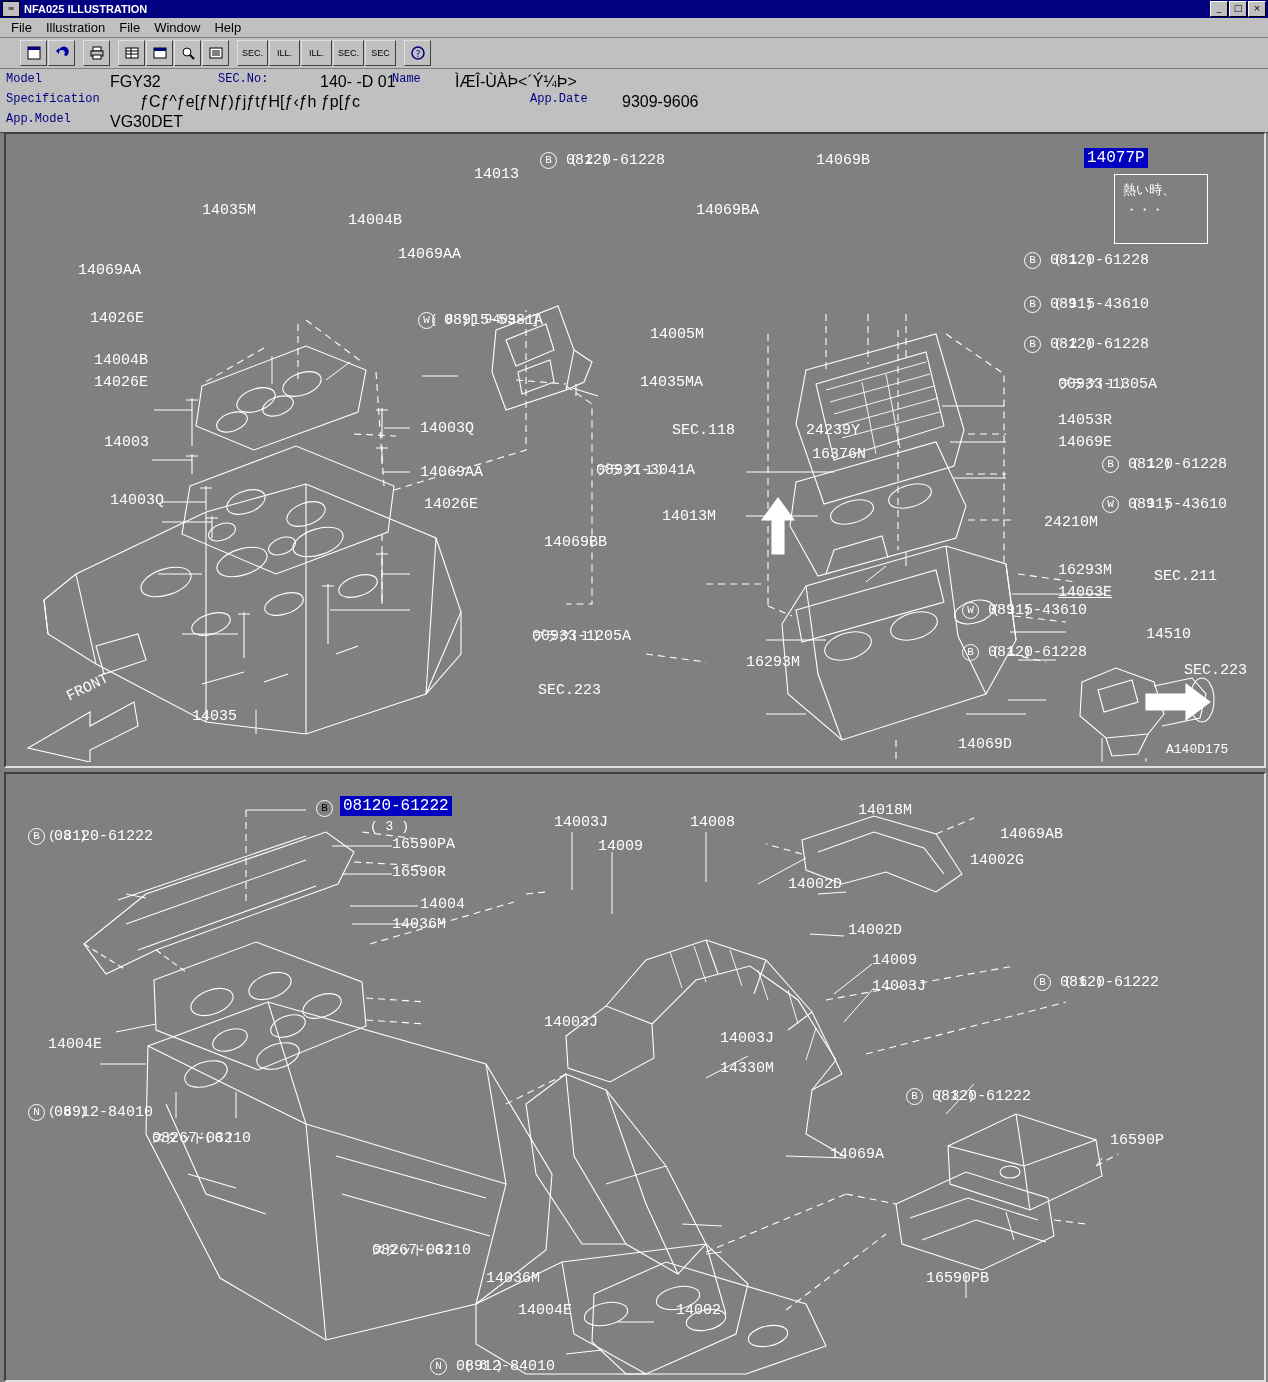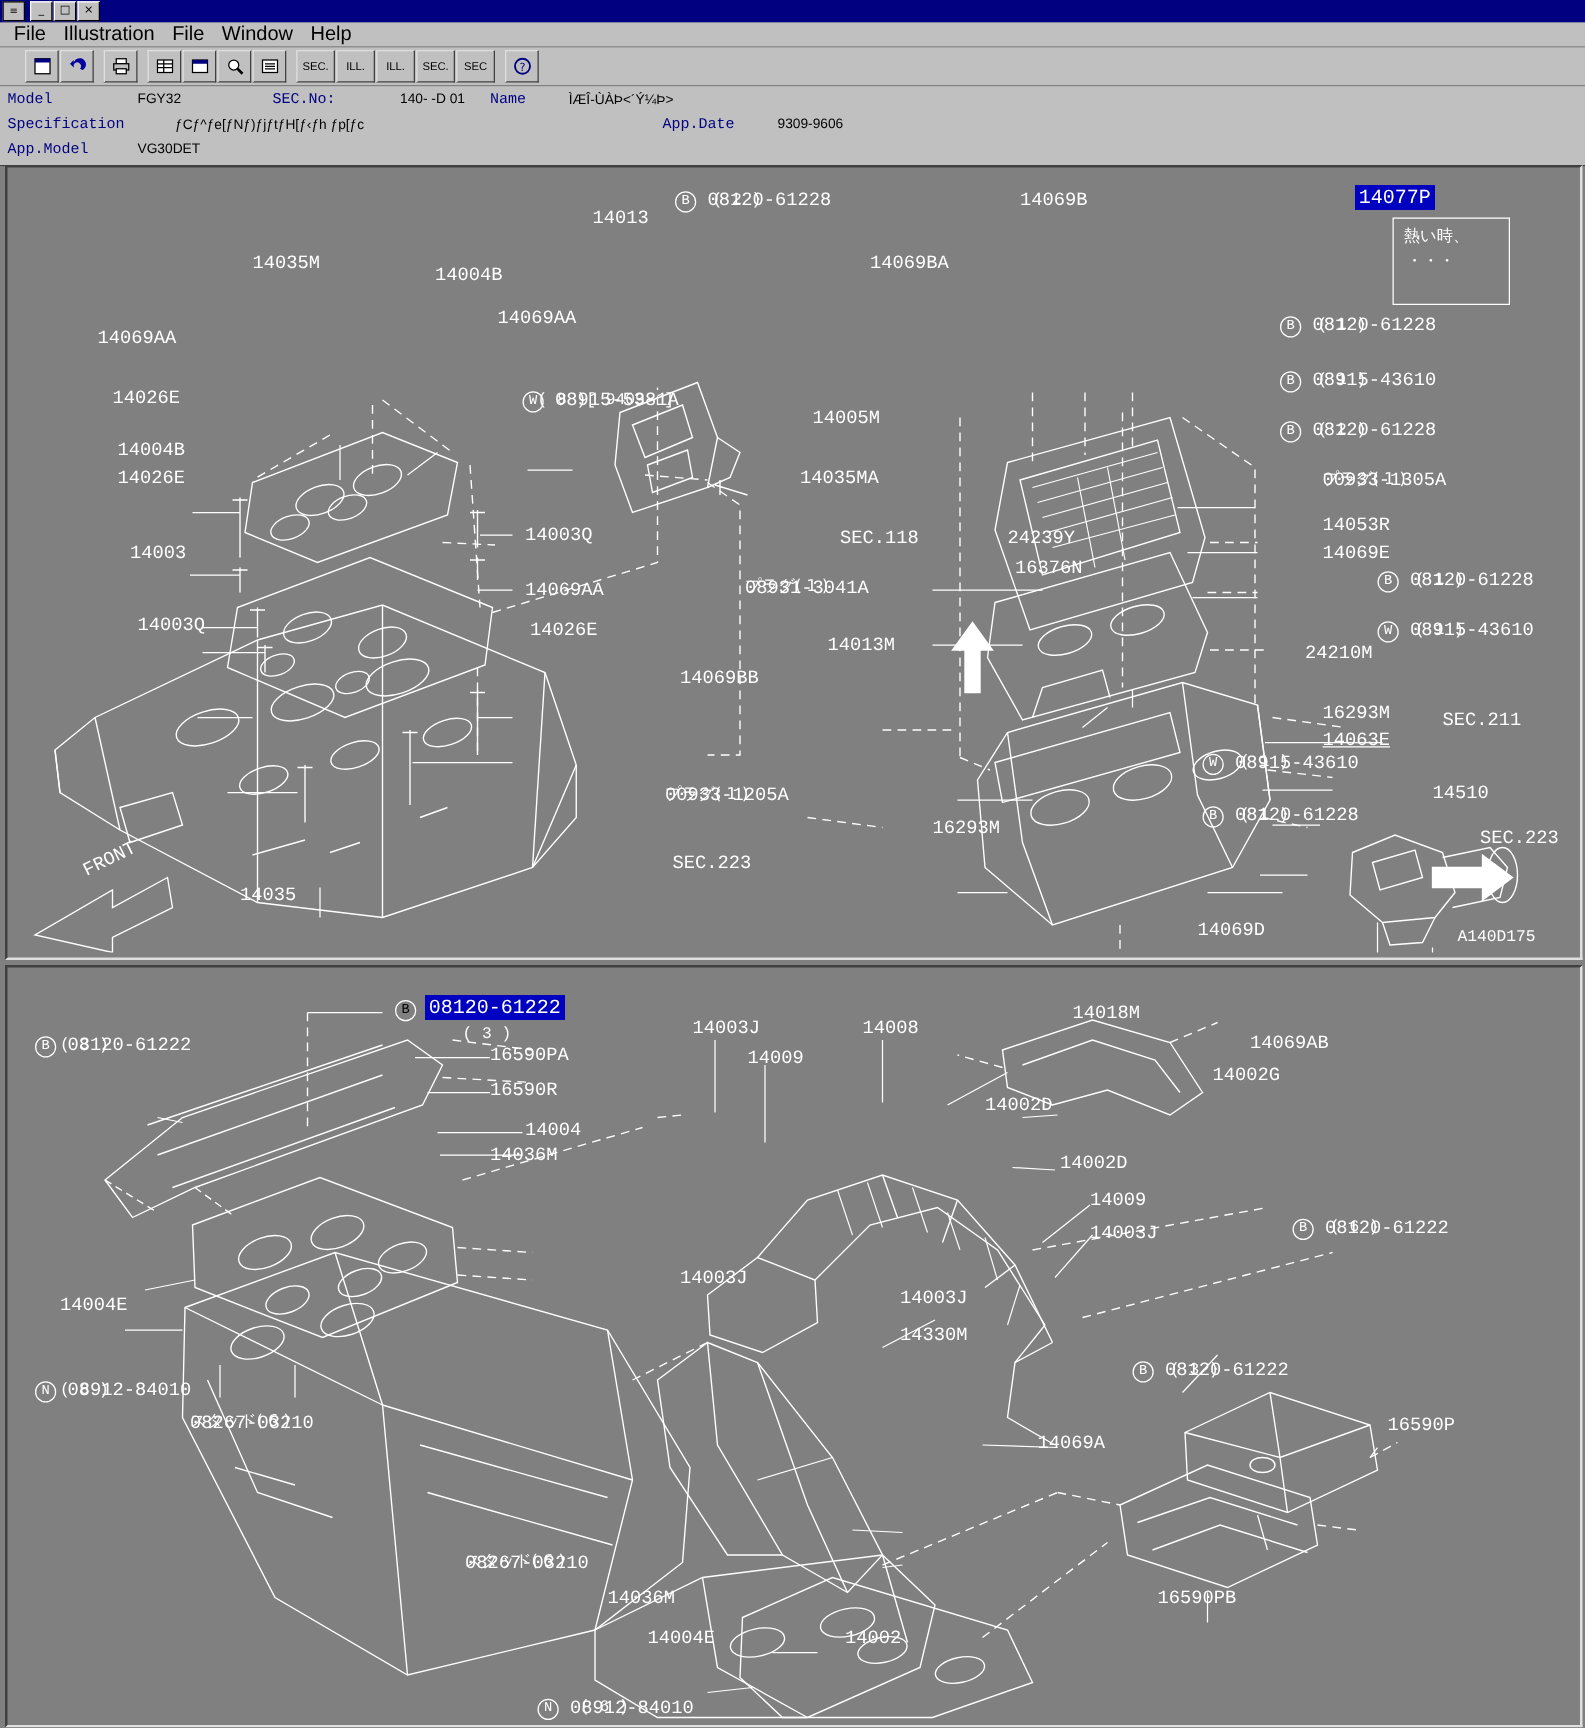--- a/index.html
+++ b/index.html
@@ -144,6 +144,7 @@
 
   <div class="titlebar">
     <div class="sysicon">≡</div>
+    <div class="title">NFA025 ILLUSTRATION</div>
     <div class="btns">
       <div class="tbtn">_</div>
       <div class="tbtn">□</div>

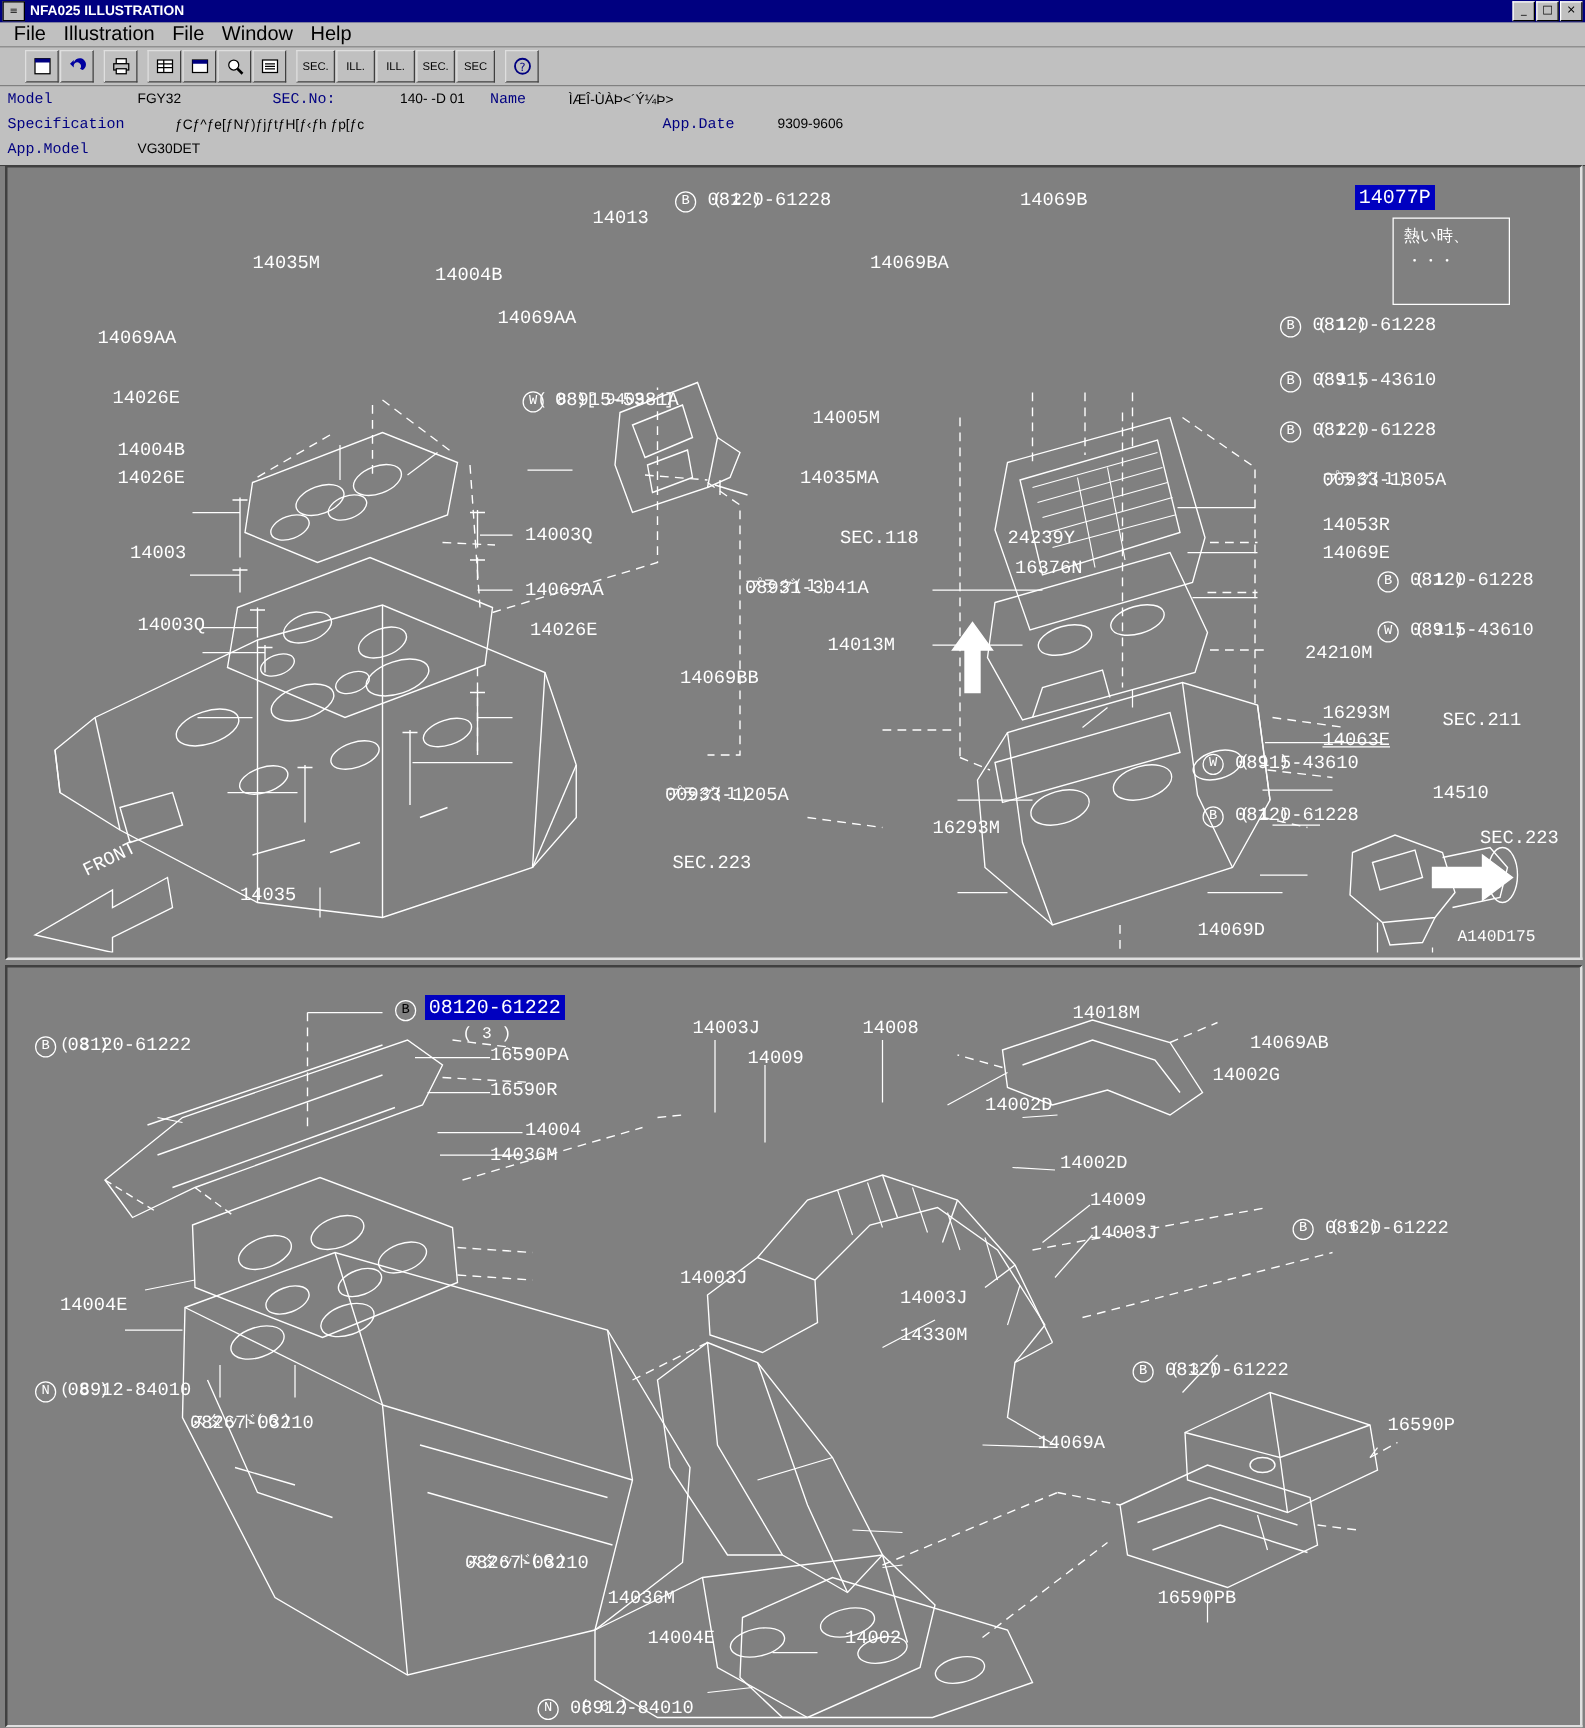--- a/index.html
+++ b/index.html
@@ -53,7 +53,7 @@
     padding-left: 4px;
   }
   .menubar .mi {
-    font-size: 16px; color: #000;
+    font-size: 13px; color: #000;
     padding: 2px 7px;
   }
   

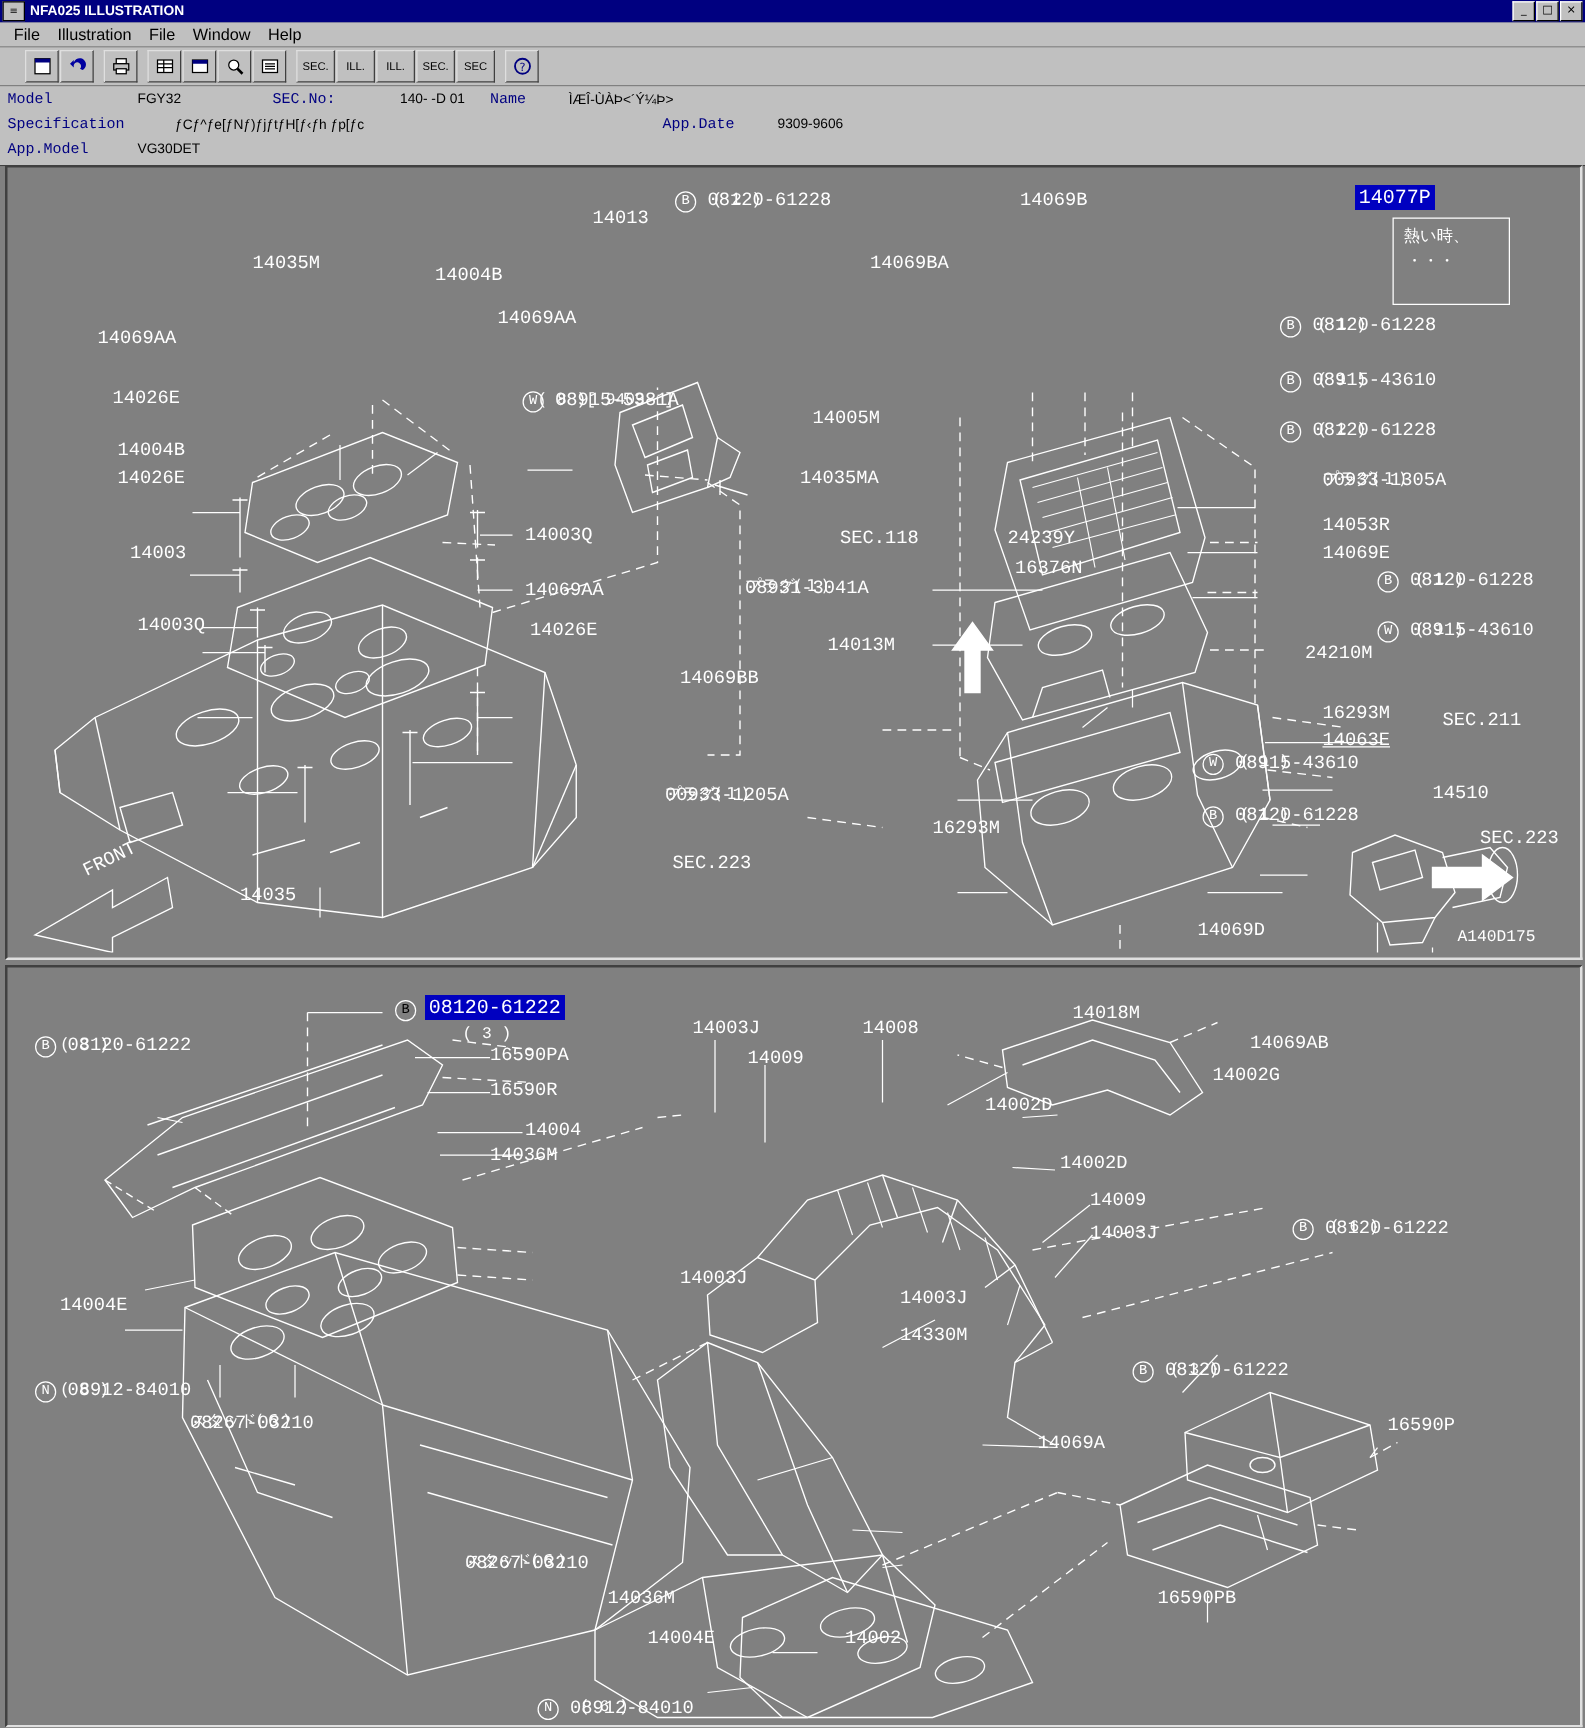--- a/index.html
+++ b/index.html
@@ -86,7 +86,7 @@
     border-bottom: 1px solid #404040;
   }
   .infohdr .lbl { position: absolute; color: #000080; font-size: 12px; }
-  .infohdr .val { position: absolute; color: #000; font-size: 11px; }
+  .infohdr .val { position: absolute; color: #000; font-size: 16px; }
   
   .panel {
     position: absolute;

